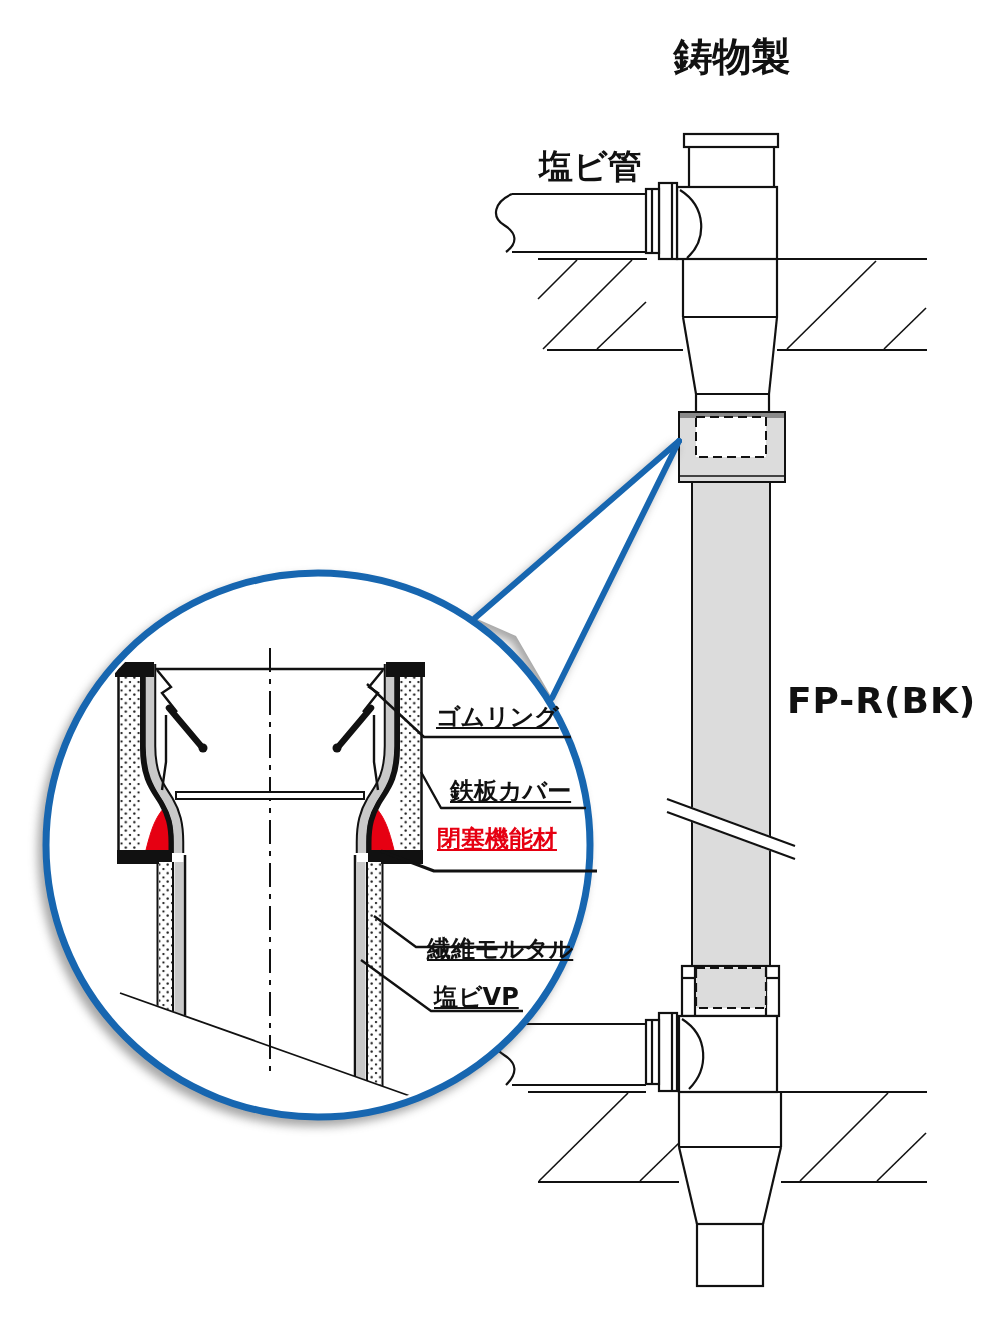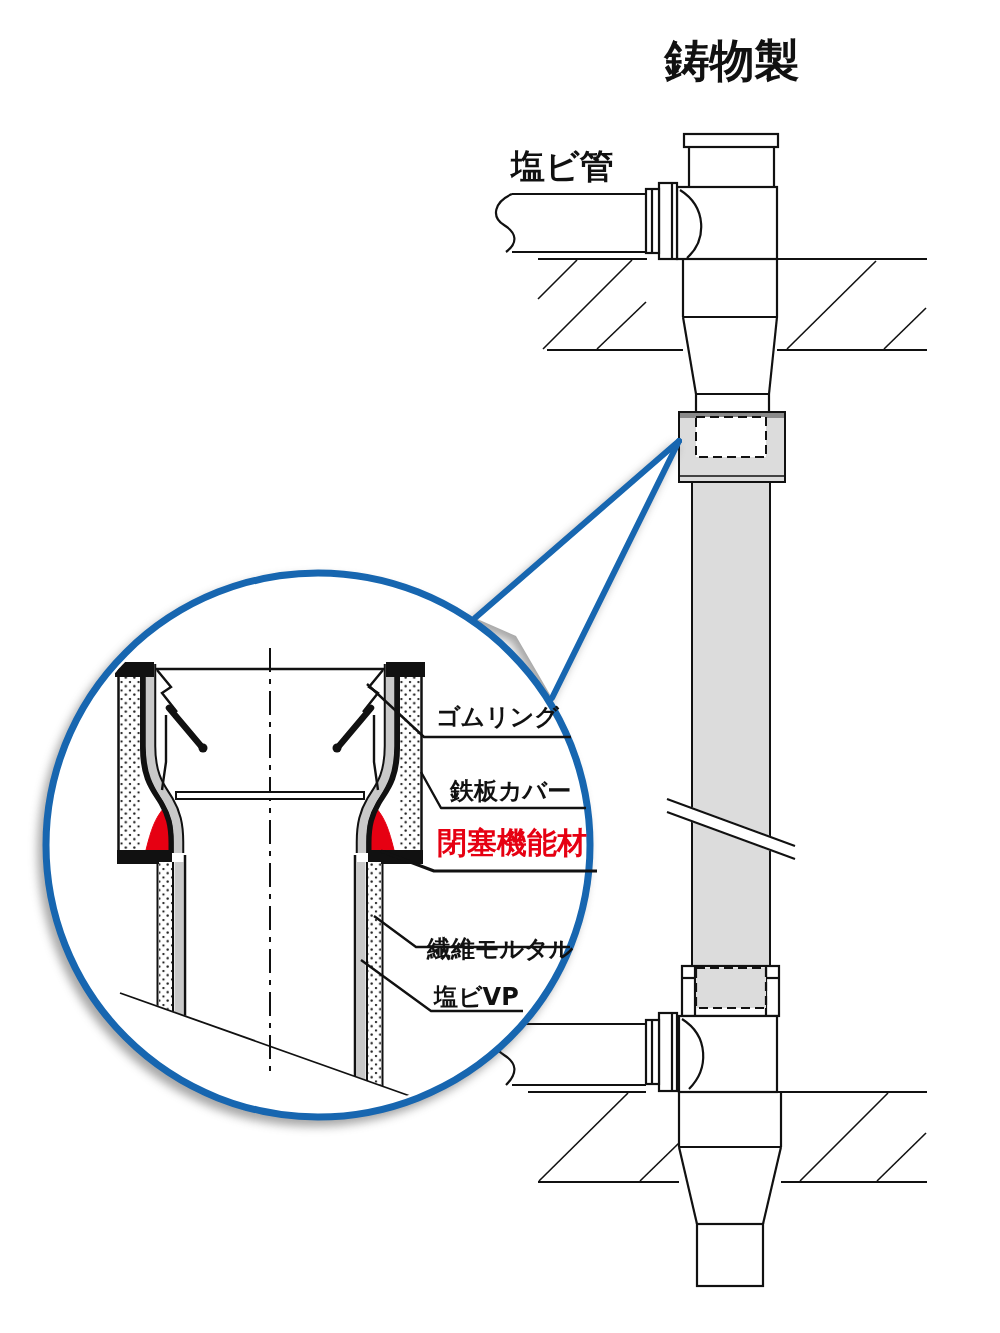--- a/index.html
+++ b/index.html
@@ -9,7 +9,7 @@
   }
   .canvas svg{position:absolute;left:0;top:0;}
   .lbl{position:absolute;color:#111;white-space:nowrap;}
-  .lbl-top{left:652px;top:34px;width:160px;text-align:center;font-size:45px;font-weight:600;line-height:1.18;}
+  .lbl-top{left:652px;top:34px;width:160px;text-align:center;font-size:39px;font-weight:600;line-height:1.18;}
   .lbl-pvc{left:511px;top:144px;font-size:34px;font-weight:600;}
   .lbl-code{left:787px;top:680px;font-size:36px;font-weight:600;letter-spacing:1px;}
   .lbl-callout{font-size:24px;font-weight:600;}

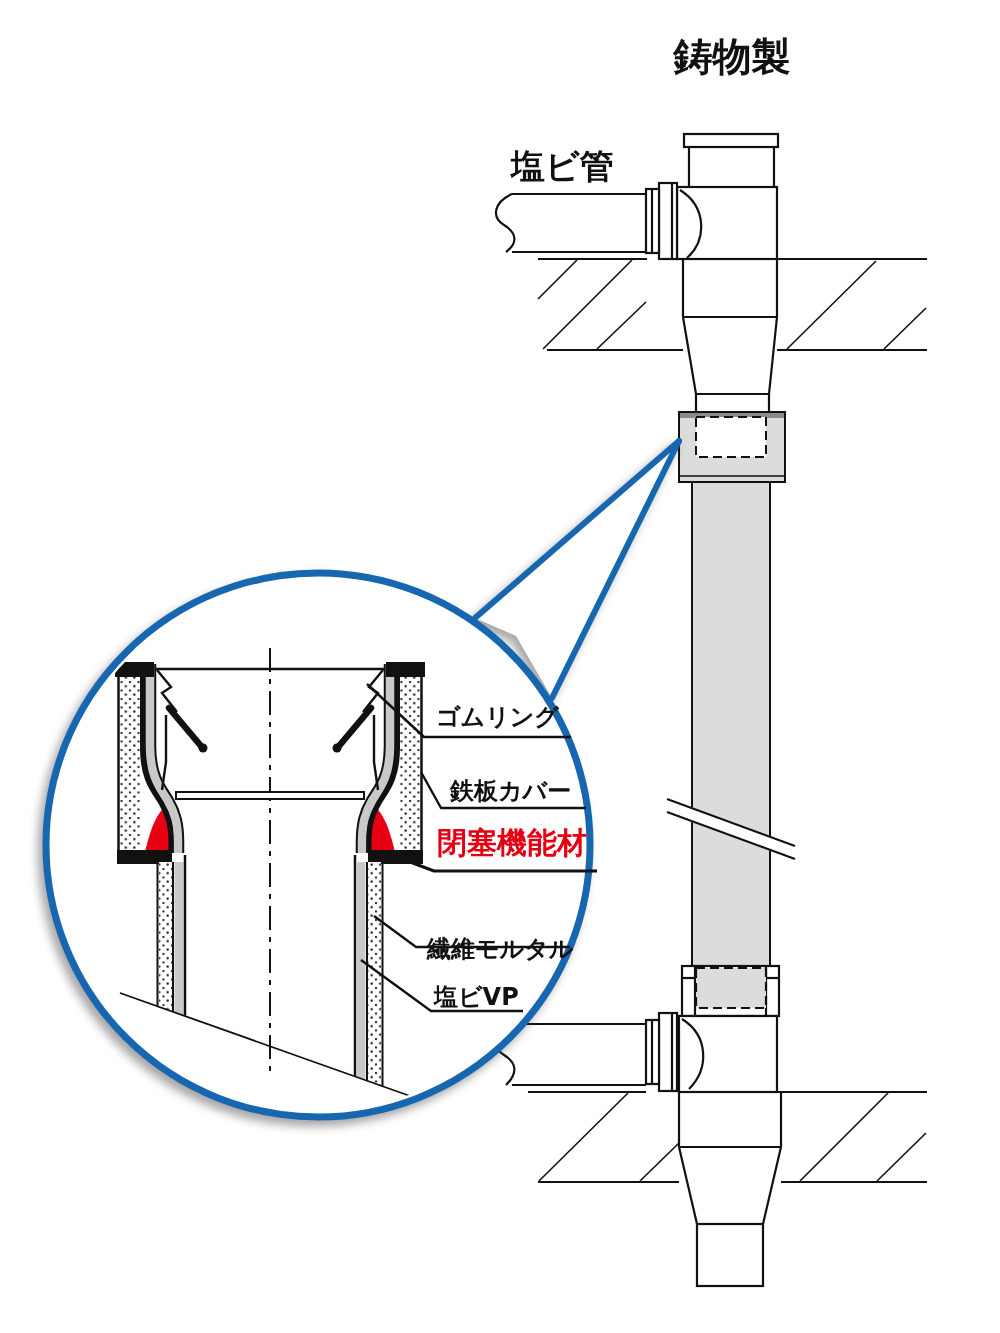--- a/index.html
+++ b/index.html
@@ -10,7 +10,7 @@
   .canvas svg{position:absolute;left:0;top:0;}
   .lbl{position:absolute;color:#111;white-space:nowrap;}
   .lbl-top{left:652px;top:34px;width:160px;text-align:center;font-size:39px;font-weight:600;line-height:1.18;}
-  .lbl-pvc{left:511px;top:144px;font-size:34px;font-weight:600;}
+  .lbl-pvc{left:539px;top:144px;font-size:34px;font-weight:600;}
   .lbl-code{left:787px;top:680px;font-size:36px;font-weight:600;letter-spacing:1px;}
   .lbl-callout{font-size:24px;font-weight:600;}
   .lbl-rubber{left:436px;top:701px;}

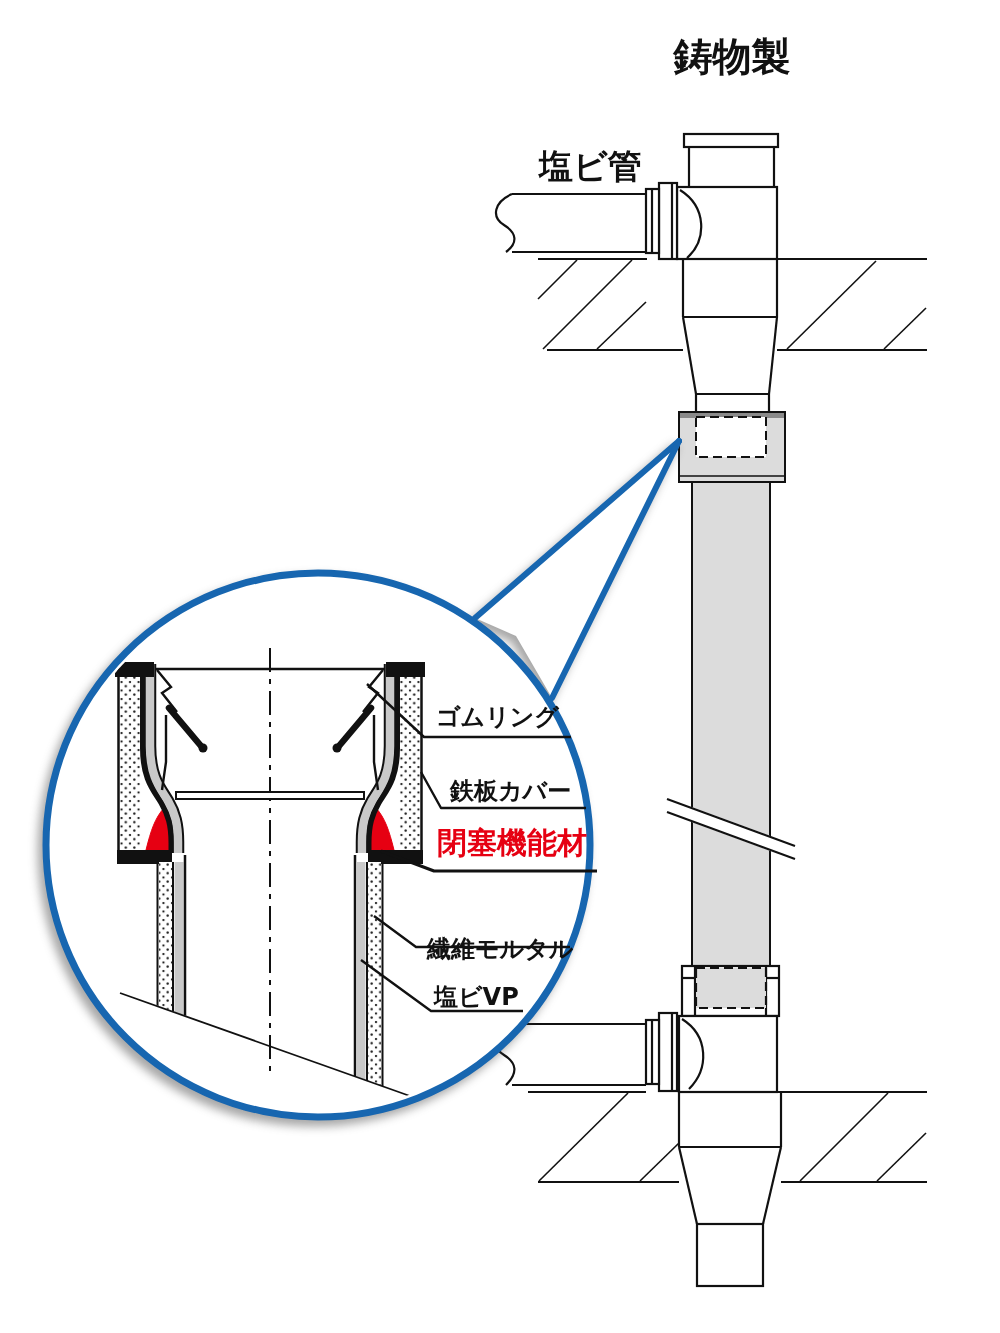--- a/index.html
+++ b/index.html
@@ -12,7 +12,7 @@
   .lbl-top{left:652px;top:34px;width:160px;text-align:center;font-size:39px;font-weight:600;line-height:1.18;}
   .lbl-pvc{left:539px;top:144px;font-size:34px;font-weight:600;}
   .lbl-code{left:787px;top:680px;font-size:36px;font-weight:600;letter-spacing:1px;}
-  .lbl-callout{font-size:24px;font-weight:600;}
+  .lbl-callout{font-size:24px;font-weight:600;text-decoration:underline;}
   .lbl-rubber{left:436px;top:701px;}
   .lbl-steel{left:450px;top:775px;text-align:right;}
   .lbl-seal{left:437px;top:823px;font-size:30px;color:#e60012;}

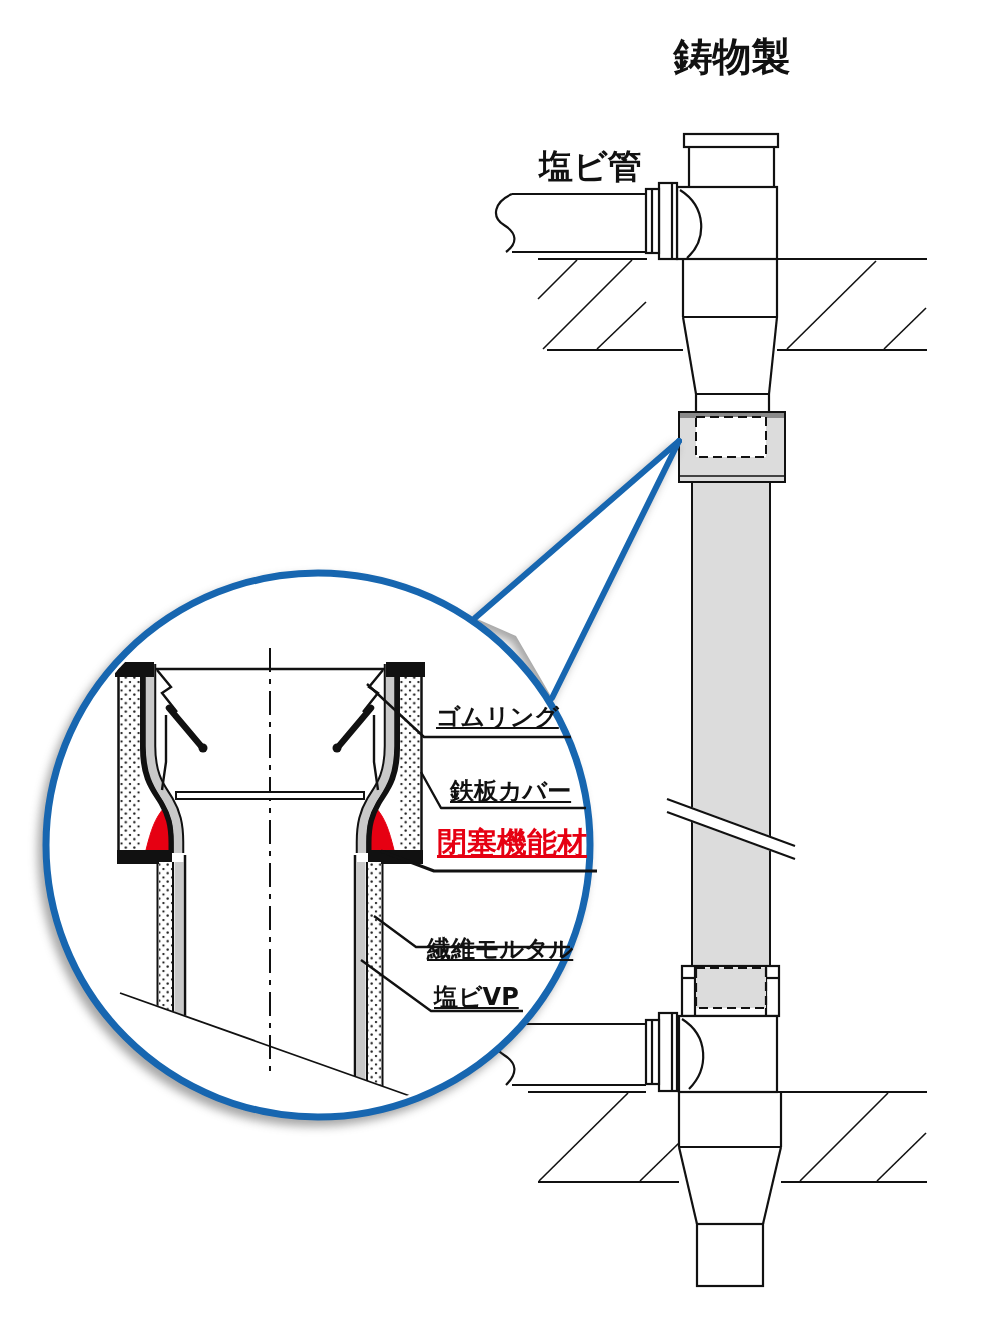--- a/index.html
+++ b/index.html
@@ -189,6 +189,7 @@
   <div>鋳物製</div>
 </div>
 <div class="lbl lbl-pvc">塩ビ管</div>
+<div class="lbl lbl-code">FP-R(BK)</div>
 
 <div class="lbl lbl-callout lbl-rubber">ゴムリング</div>
 <div class="lbl lbl-callout lbl-steel">鉄板カバー</div>

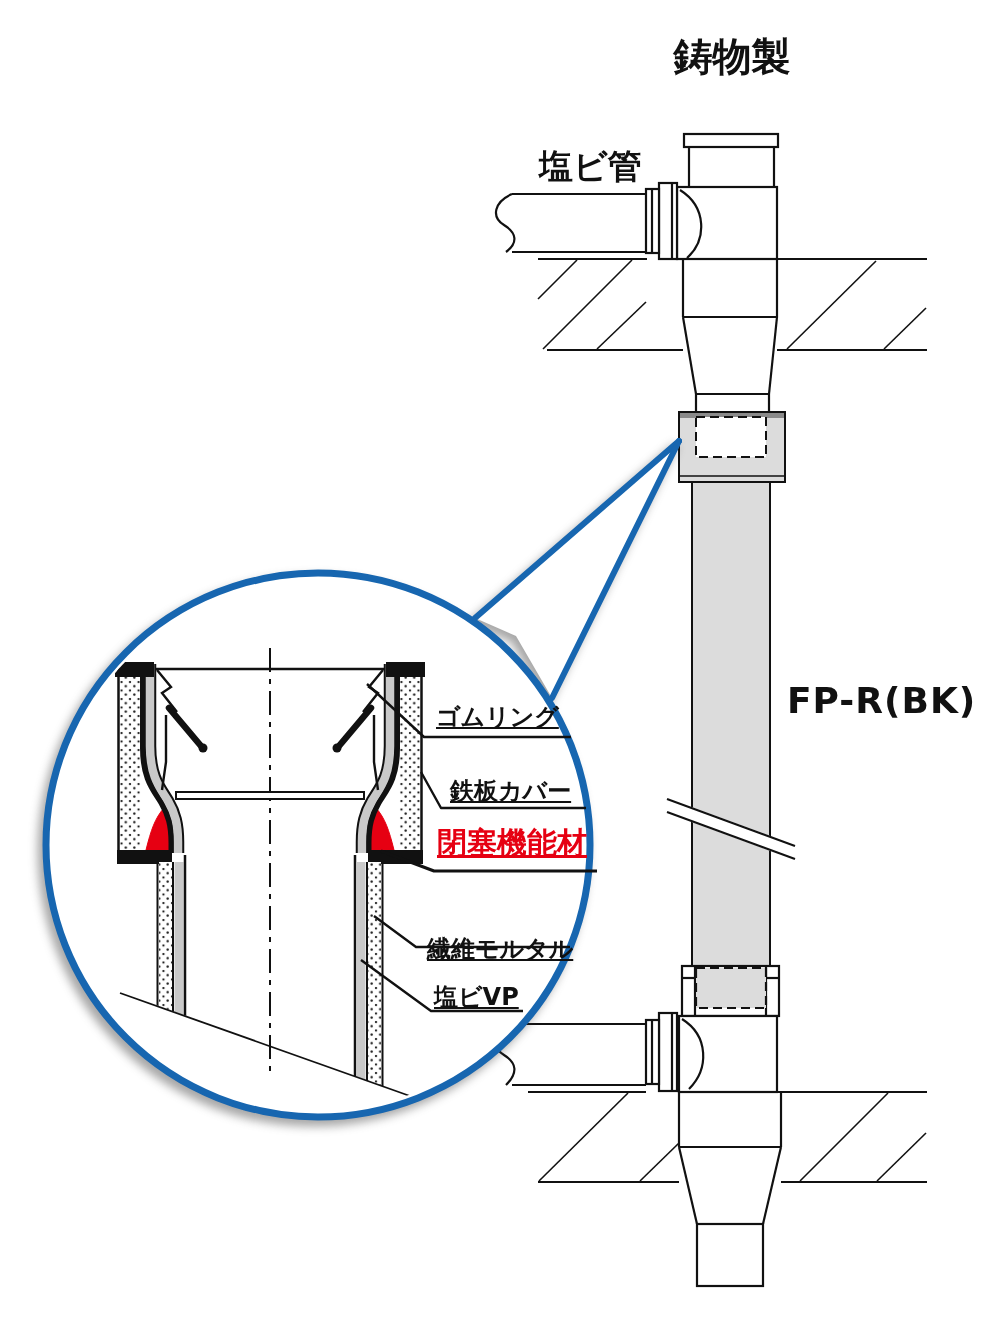--- a/index.html
+++ b/index.html
@@ -15,7 +15,7 @@
   .lbl-callout{font-size:24px;font-weight:600;text-decoration:underline;}
   .lbl-rubber{left:436px;top:701px;}
   .lbl-steel{left:450px;top:775px;text-align:right;}
-  .lbl-seal{left:437px;top:823px;font-size:30px;color:#e60012;}
+  .lbl-seal{left:437px;top:823px;font-size:24px;color:#e60012;}
   .lbl-mortar{left:427px;top:911px;margin-top:22px;}
   .lbl-vp{left:434px;top:981px;text-align:center;}
   .balloon{filter:drop-shadow(-5px 6px 5px rgba(60,60,60,0.45));}

